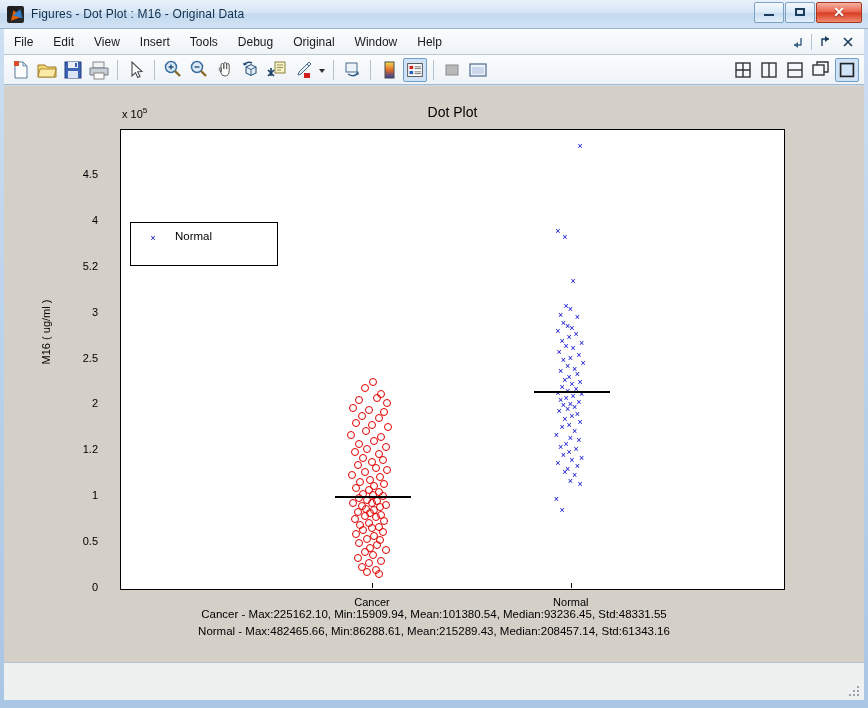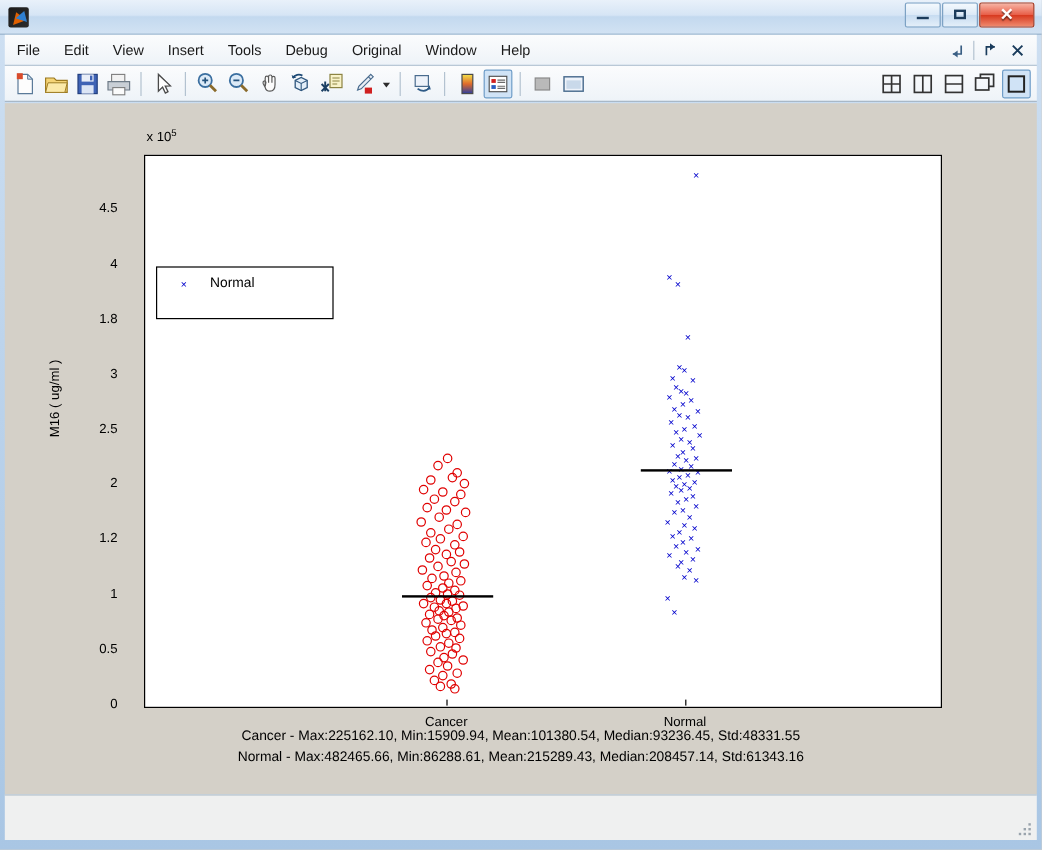--- a/index.html
+++ b/index.html
@@ -158,6 +158,7 @@
 
   <div class="titlebar">
     <div class="titlebar-icon"></div>
+    <div class="titlebar-text">Figures - Dot Plot : M16 - Original Data</div>
     <div class="win-buttons">
       <div class="win-btn">
         <span class="glyph-min"></span>

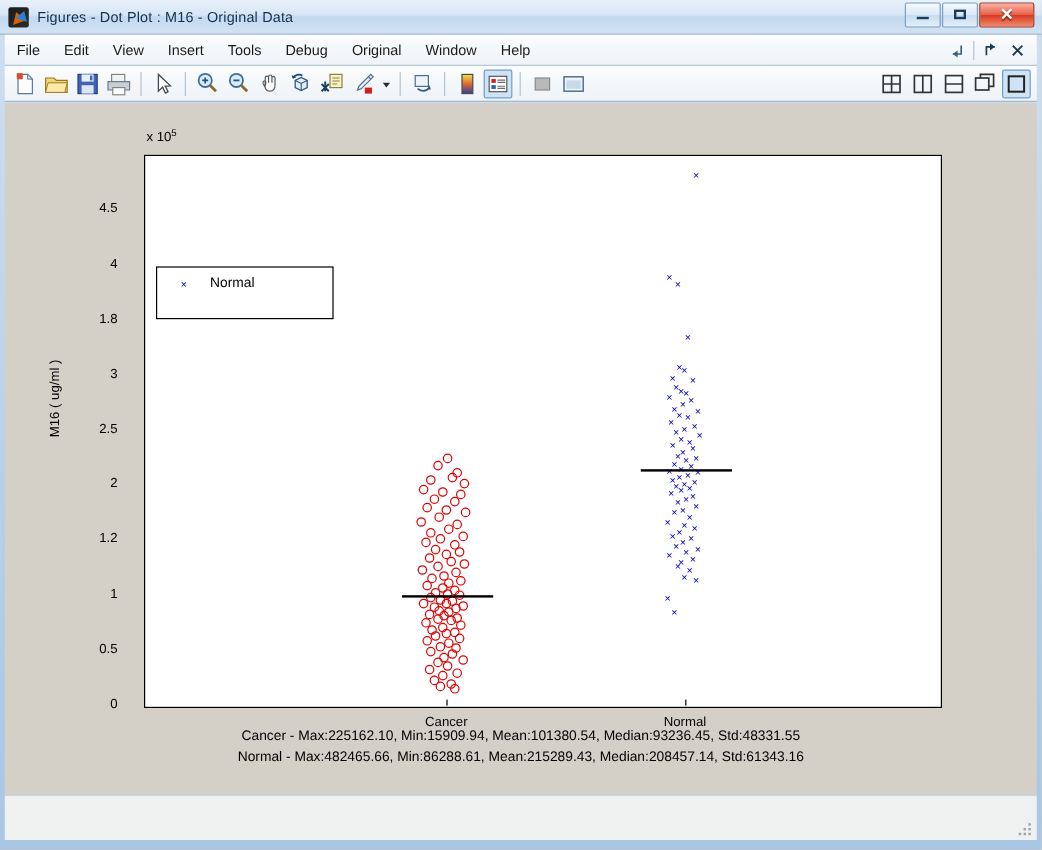--- a/index.html
+++ b/index.html
@@ -375,6 +375,7 @@
 
   <div class="figure">
 
+    <div class="plot-title">Dot Plot</div>
 
     <div class="exp-label">
       <span>x 10</span><sup>5</sup>

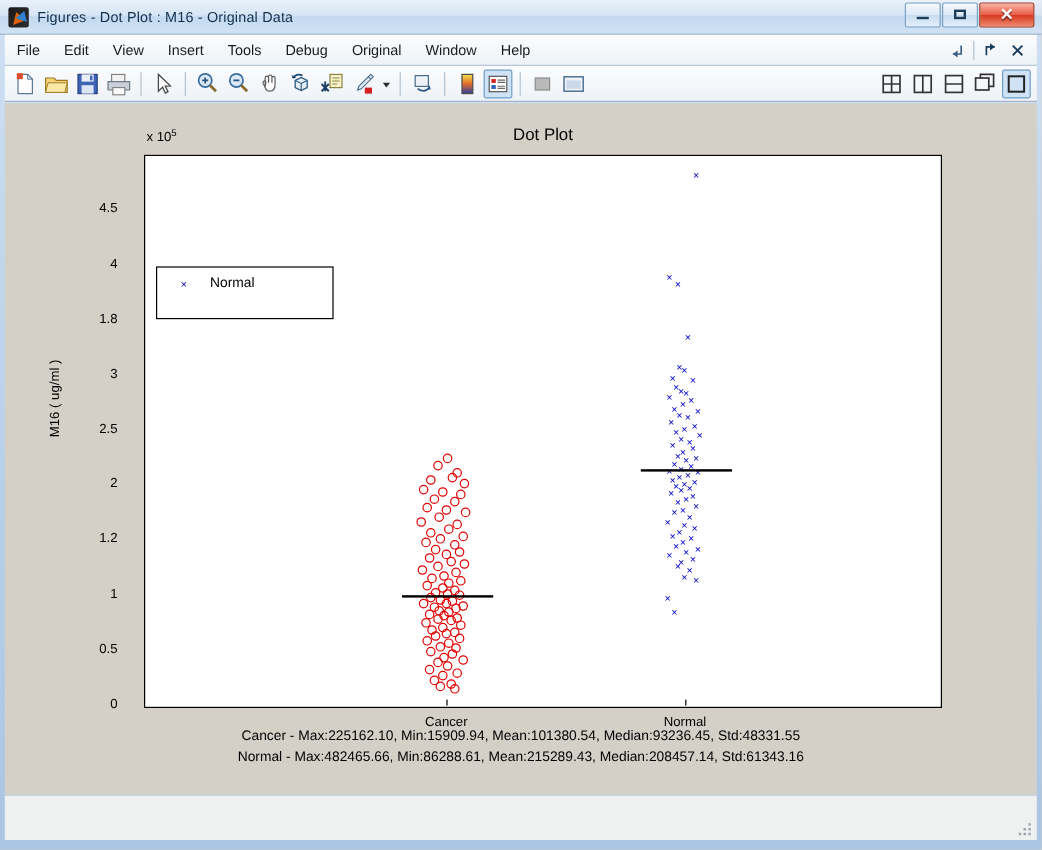--- a/index.html
+++ b/index.html
@@ -398,7 +398,7 @@
         <div class="ytickline" style="left: 116px; top: 272.5px;"></div>
         <div class="ytick" style="left: 60px; top: 226.6px;">3</div>
         <div class="ytickline" style="left: 116px; top: 226.6px;"></div>
-        <div class="ytick" style="left: 60px; top: 180.7px;">1.8</div>
+        <div class="ytick" style="left: 60px; top: 180.7px;">5.2</div>
         <div class="ytickline" style="left: 116px; top: 180.7px;"></div>
         <div class="ytick" style="left: 60px; top: 134.8px;">4</div>
         <div class="ytickline" style="left: 116px; top: 134.8px;"></div>

